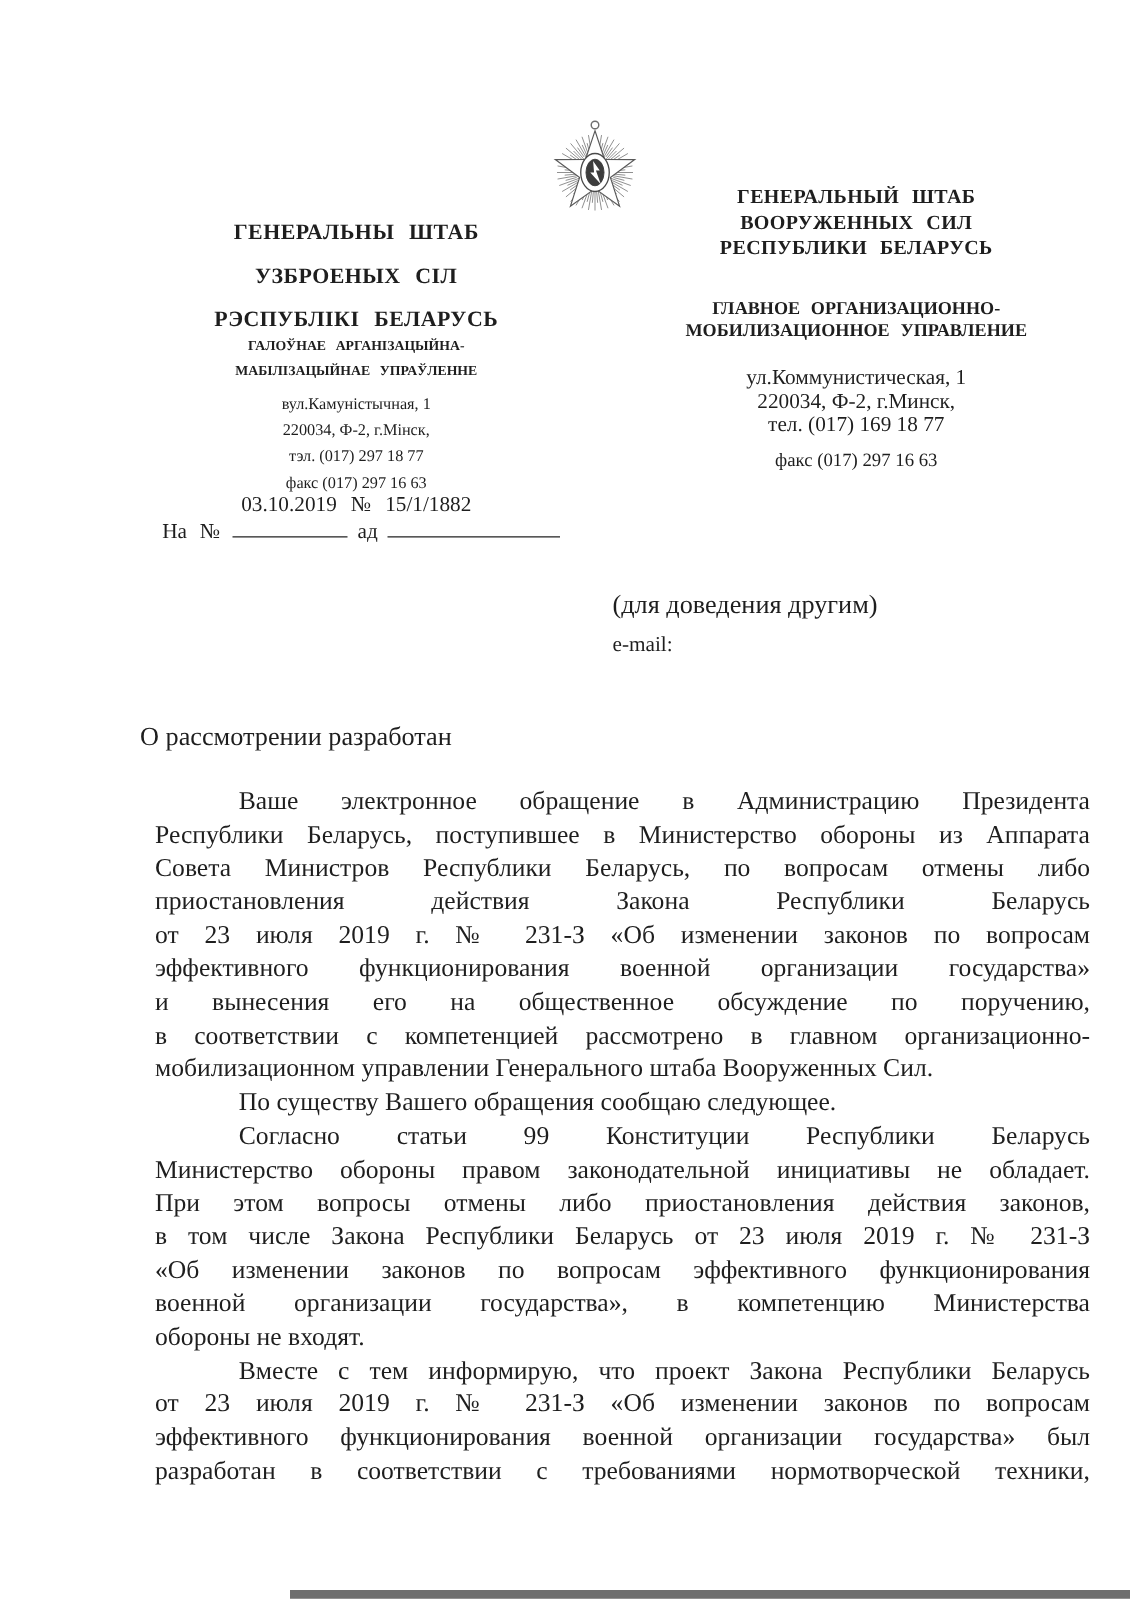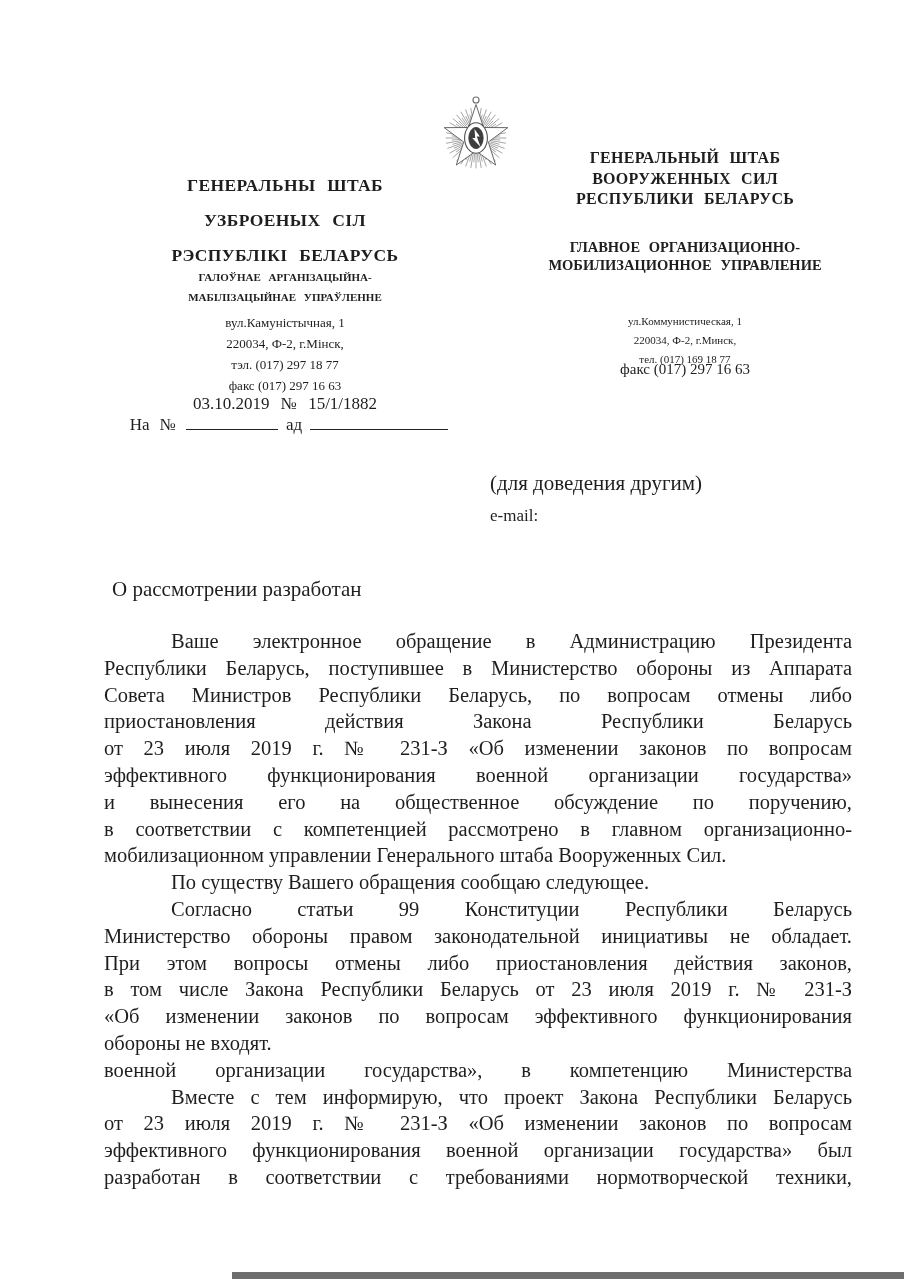--- a/index.html
+++ b/index.html
@@ -39,7 +39,7 @@
   .dept-right{position:absolute;top:238px;left:0;width:100%;
     font-weight:bold;font-size:14.5px;line-height:18px;word-spacing:5px;}
   .addr-right{position:absolute;top:292px;left:0;width:100%;
-    font-size:11px;line-height:19px;margin-top:20px;}
+    font-size:17px;line-height:19px;}
   .fax-right{position:absolute;top:361px;left:0;width:100%;font-size:15px;}
 
   

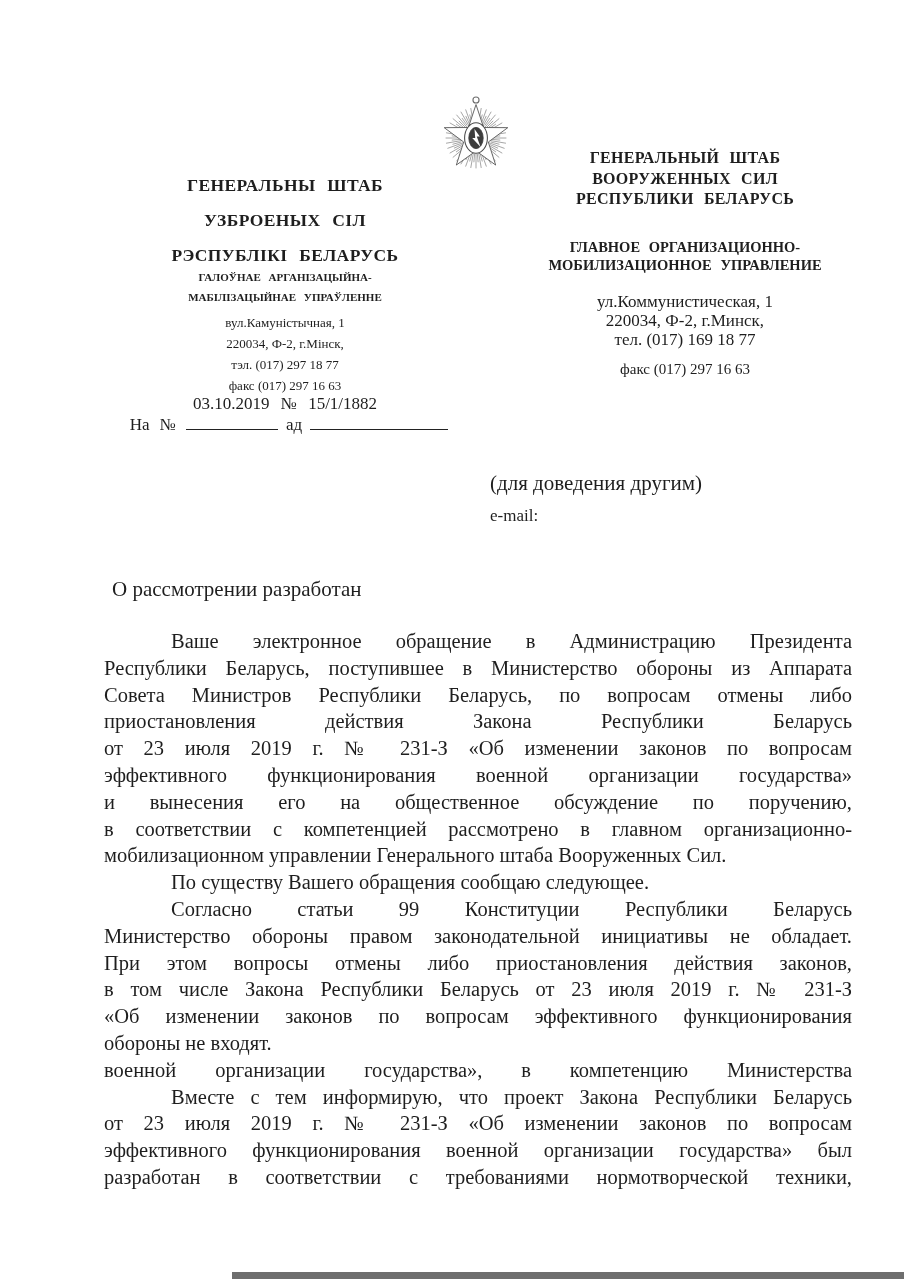--- a/index.html
+++ b/index.html
@@ -48,7 +48,7 @@
   .subject{position:absolute;left:112px;top:577px;font-size:21px;}
 
   
-  .letter-body{position:absolute;left:104px;top:628px;width:748px;
+  .letter-body{position:absolute;left:124px;top:628px;width:748px;
     font-size:20.5px;line-height:26.8px;}
   .paragraph{margin:0;}
   .body-line{text-align:justify;}

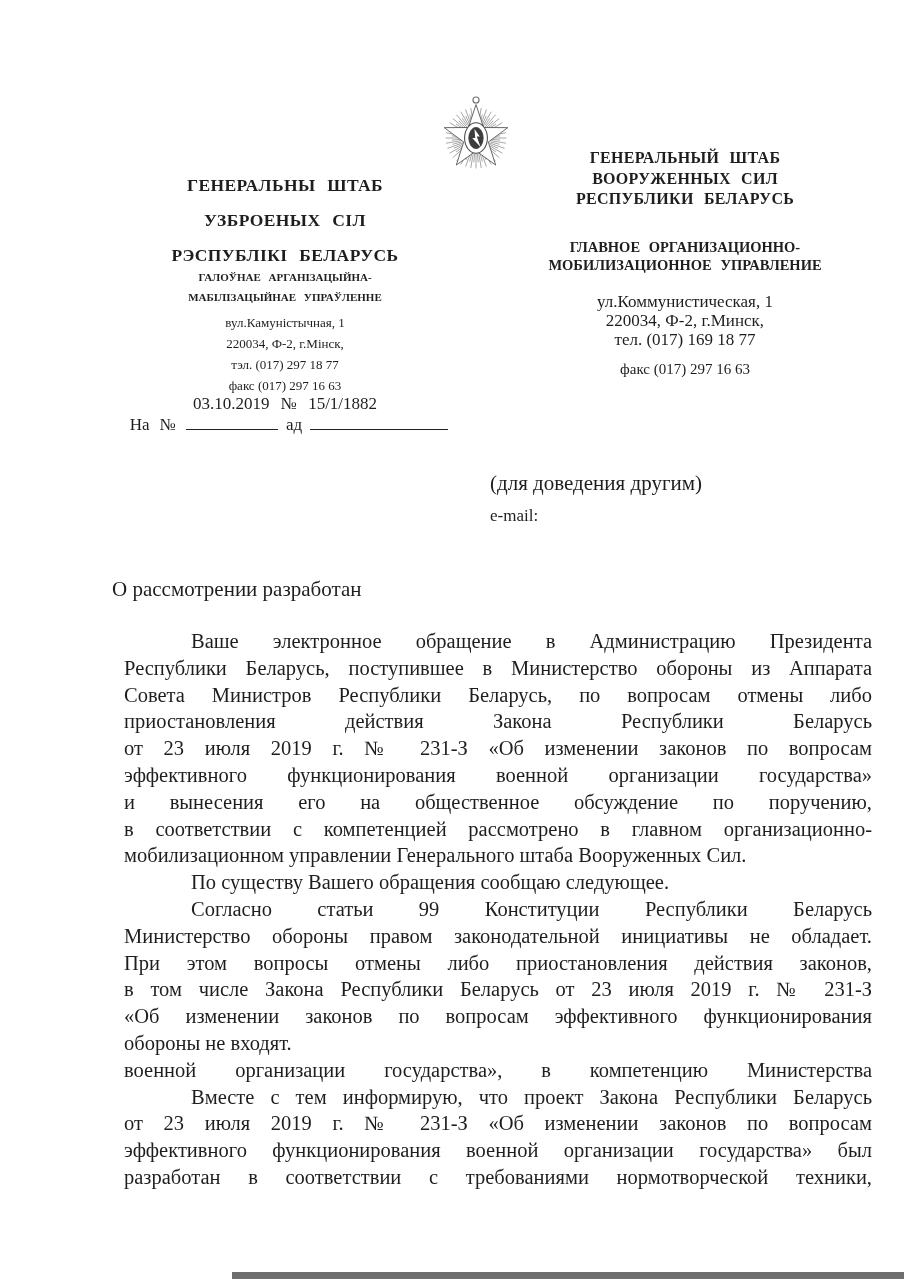--- a/index.html
+++ b/index.html
@@ -213,8 +213,8 @@
         <div class="body-line jfull">При этом вопросы отмены либо приостановления действия законов,</div>
         <div class="body-line jfull">в том числе Закона Республики Беларусь от 23 июля 2019 г. № 231-З</div>
         <div class="body-line jfull">«Об изменении законов по вопросам эффективного функционирования</div>
+        <div class="body-line jfull">военной организации государства», в компетенцию Министерства</div>
         <div class="body-line">обороны не входят.</div>
-        <div class="body-line jfull">военной организации государства», в компетенцию Министерства</div>
       </div>
       <div class="paragraph">
         <div class="body-line jfull indent">Вместе с тем информирую, что проект Закона Республики Беларусь</div>

